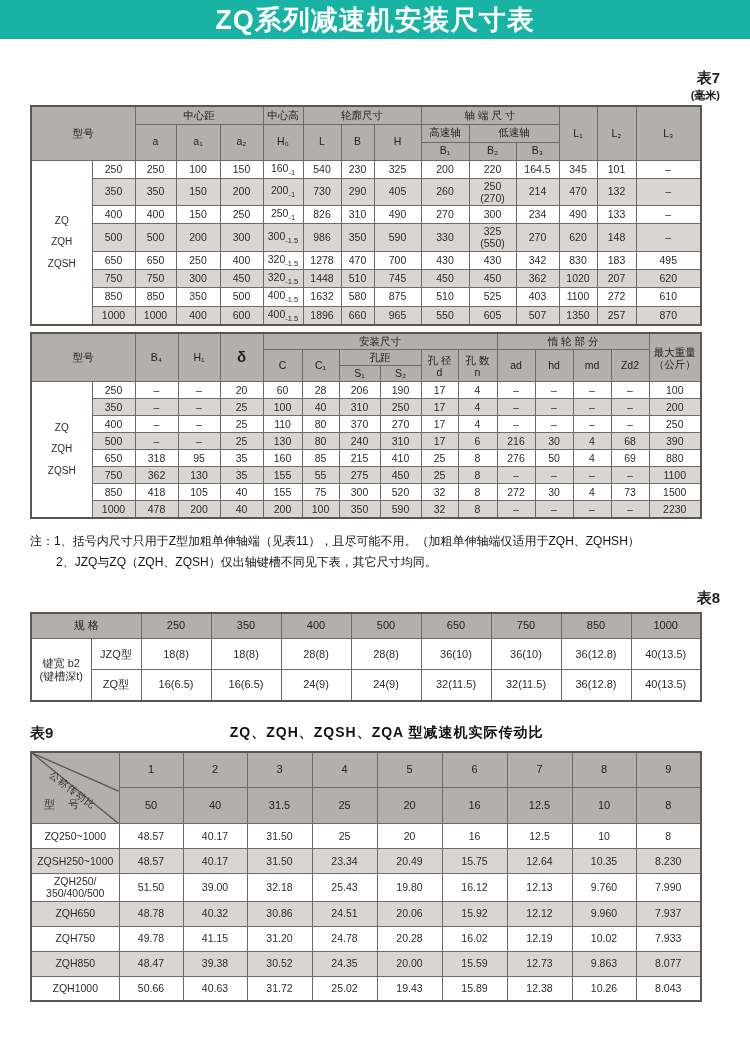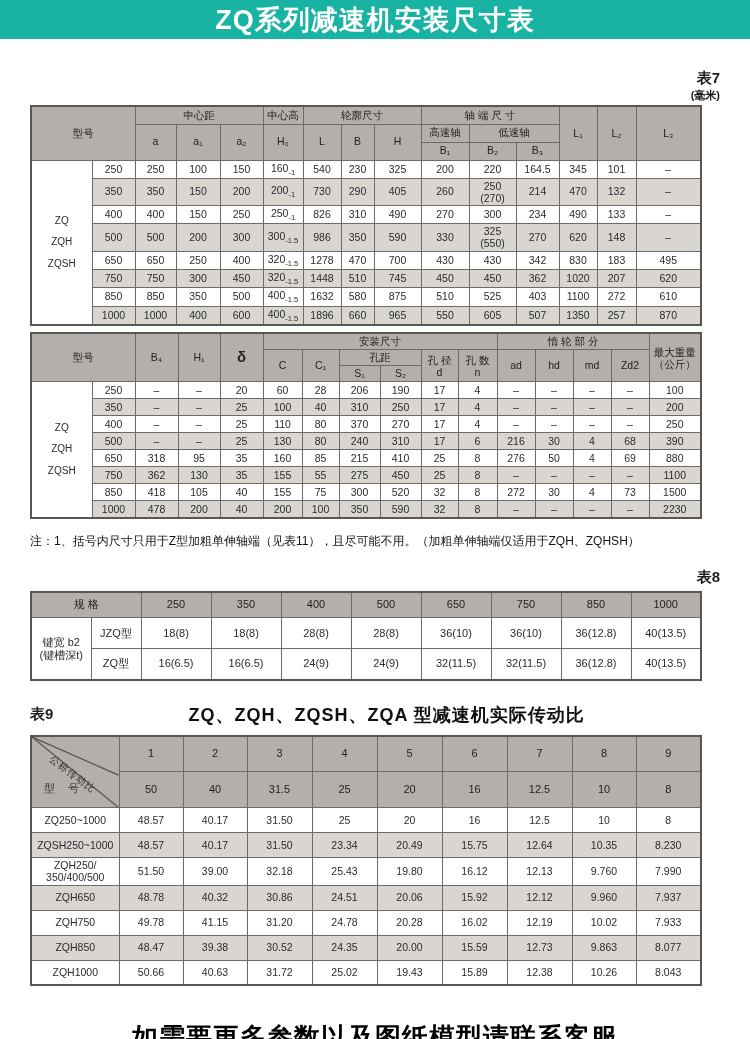--- a/index.html
+++ b/index.html
@@ -475,6 +475,7 @@
 
     <div class="notes">
       <div class="note-line1">注：1、括号内尺寸只用于Z型加粗单伸轴端（见表11），且尽可能不用。（加粗单伸轴端仅适用于ZQH、ZQHSH）</div>
+      <div class="note-line2">2、JZQ与ZQ（ZQH、ZQSH）仅出轴键槽不同见下表，其它尺寸均同。</div>
     </div>
 
     <div class="t8-section">

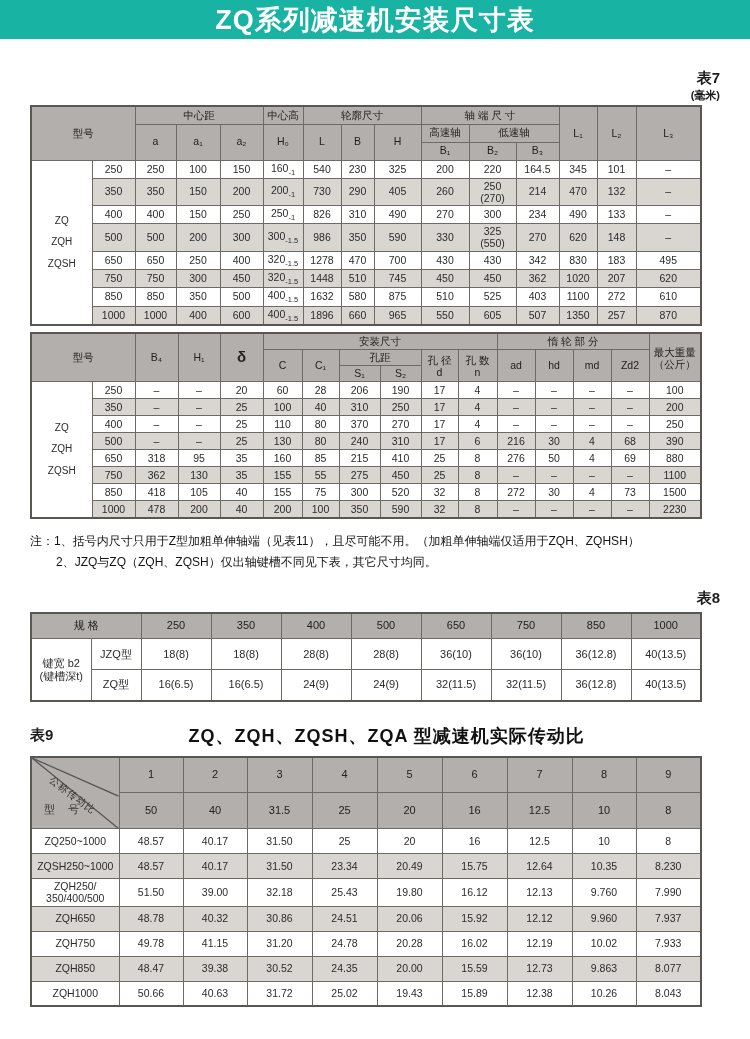--- a/index.html
+++ b/index.html
@@ -52,7 +52,7 @@
   .t8 tbody td{height:31px;font-size:11px;}
   .t9-caption{display:flex;align-items:center;margin-top:22px;margin-bottom:8px;}
   .t9-caption .tbl-label{flex:0 0 auto;}
-  .t9-title{flex:1;text-align:center;font-size:18px;font-weight:bold;color:#111;letter-spacing:1px;}
+  .t9-title{flex:1;text-align:center;font-size:14px;font-weight:bold;color:#111;letter-spacing:1px;}
   .t9 thead th{height:36px;font-size:11px;}
   .t9 tbody td{height:25px;font-size:10.5px;}
   .t9 tbody td.row-label{white-space:normal;line-height:1.15;}

